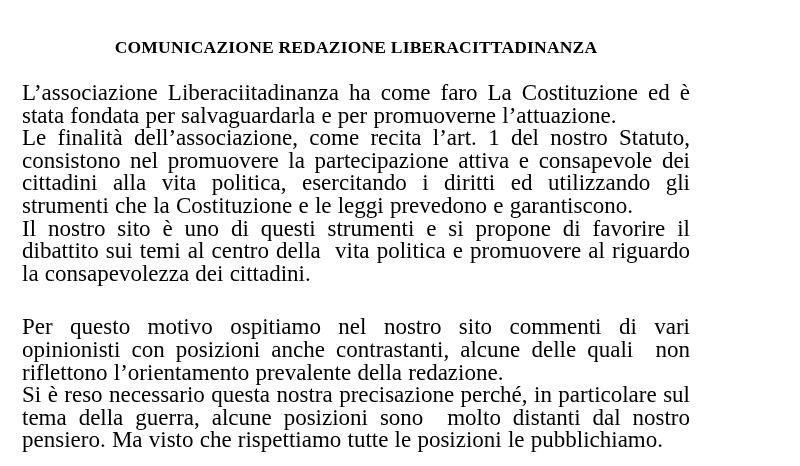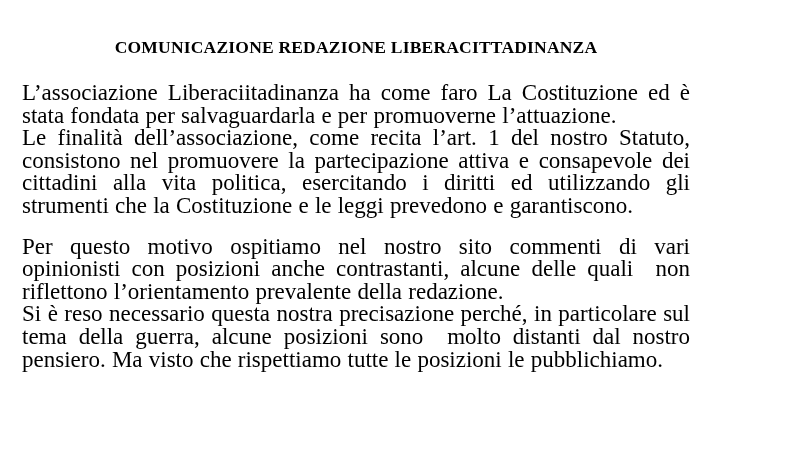--- a/index.html
+++ b/index.html
@@ -56,6 +56,7 @@
   <section class="block">
     <p class="para">L’associazione Liberaciitadinanza ha come faro La Costituzione ed è stata fondata per salvaguardarla e per promuoverne l’attuazione.</p>
     <p class="para">Le finalità dell’associazione, come recita l’art. 1 del nostro Statuto, consistono nel promuovere la partecipazione attiva e consapevole dei cittadini alla vita politica, esercitando i diritti ed utilizzando gli strumenti che la Costituzione e le leggi prevedono e garantiscono.</p>
+    <p class="para">Il nostro sito è uno di questi strumenti e si propone di favorire il dibattito sui temi al centro della  vita politica e promuovere al riguardo la consapevolezza dei cittadini.</p>
   </section>
 
   <section class="block">

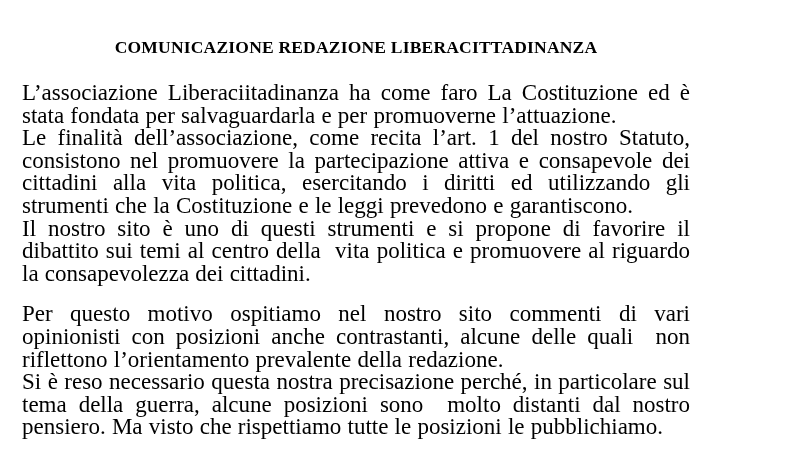--- a/index.html
+++ b/index.html
@@ -34,7 +34,7 @@
     margin: 0;
   }
   .block + .block {
-    margin-top: 18px;
+    margin-top: 31px;
   }
   .para {
     margin: 0;

